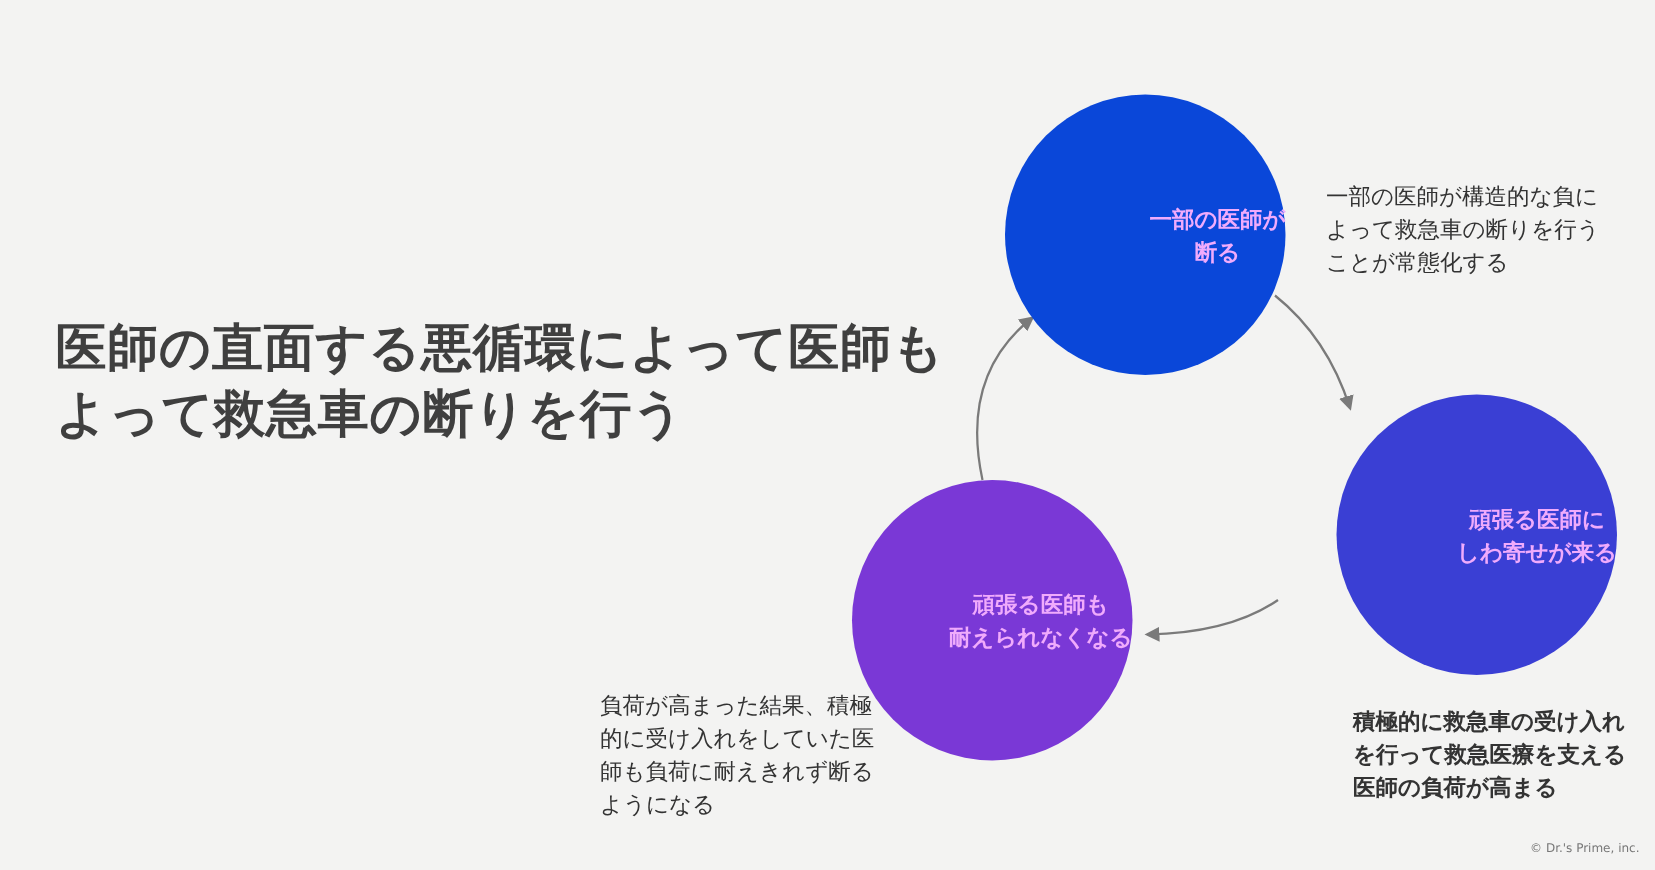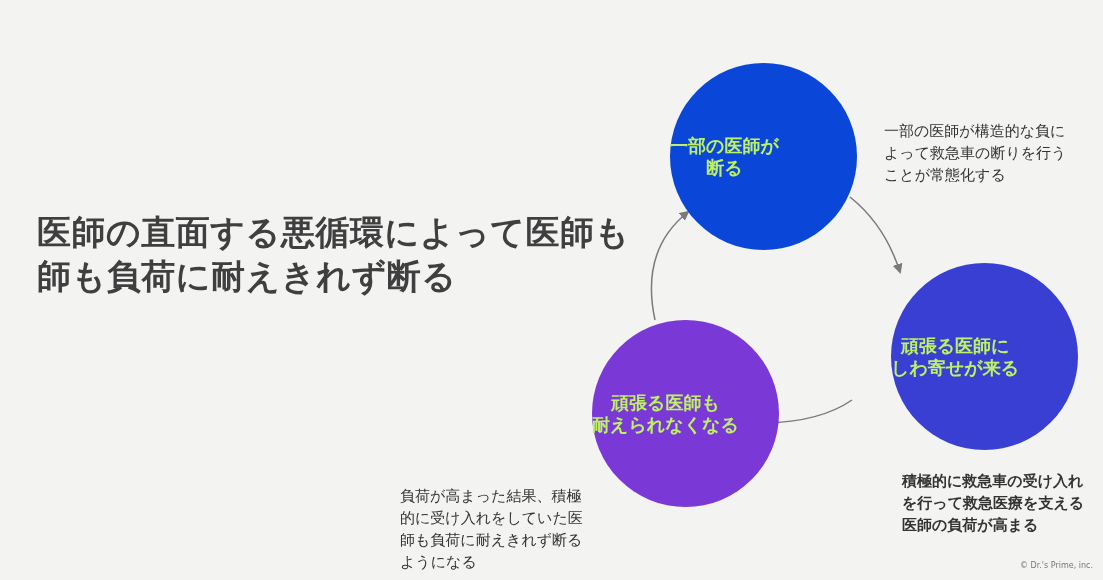--- a/index.html
+++ b/index.html
@@ -15,8 +15,8 @@
   }
   .circle {
     position: absolute; width: 187px; height: 187px; border-radius: 50%;
-    display: flex; align-items: center; justify-content: flex-start; text-align: center;
-    color: #bef264; font-weight: bold; font-size: 18px; line-height: 22px;
+    display: flex; align-items: center; justify-content: flex-end; text-align: center;
+    color: #f0abfc; font-weight: bold; font-size: 15px; line-height: 22px;
   }
   .circle span { white-space: pre-line; }
   .note {

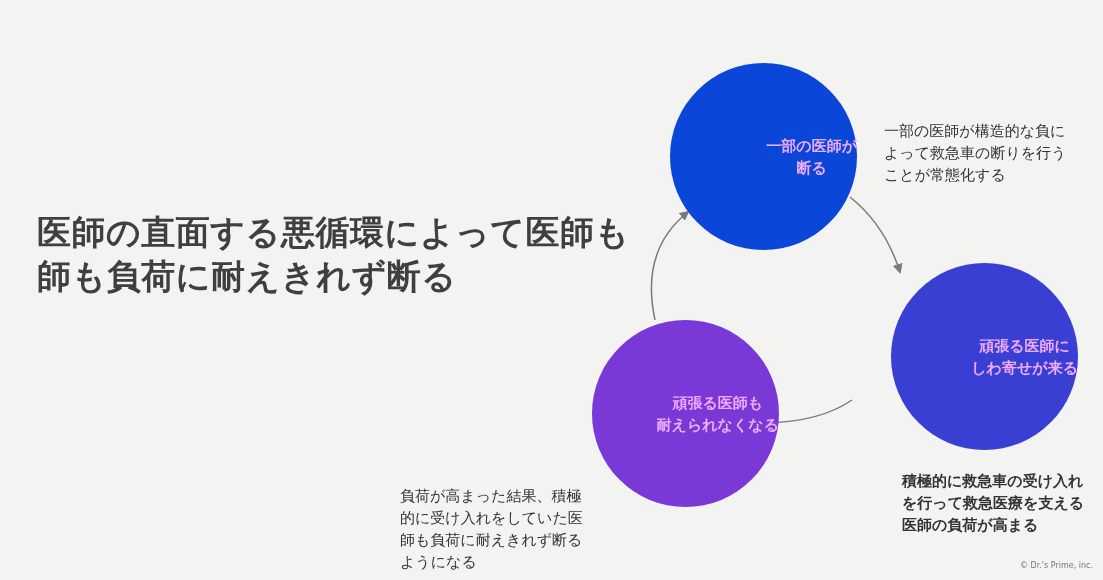--- a/index.html
+++ b/index.html
@@ -32,7 +32,7 @@
 <body>
 
 <div class="title" style="white-space: pre-line;">医師の直面する悪循環によって医師も
-師も負荷に耐えきれず断る</div>
+よって救急車の断りを行う</div>
 
 <svg class="arrows" width="1103" height="580">
   <defs>

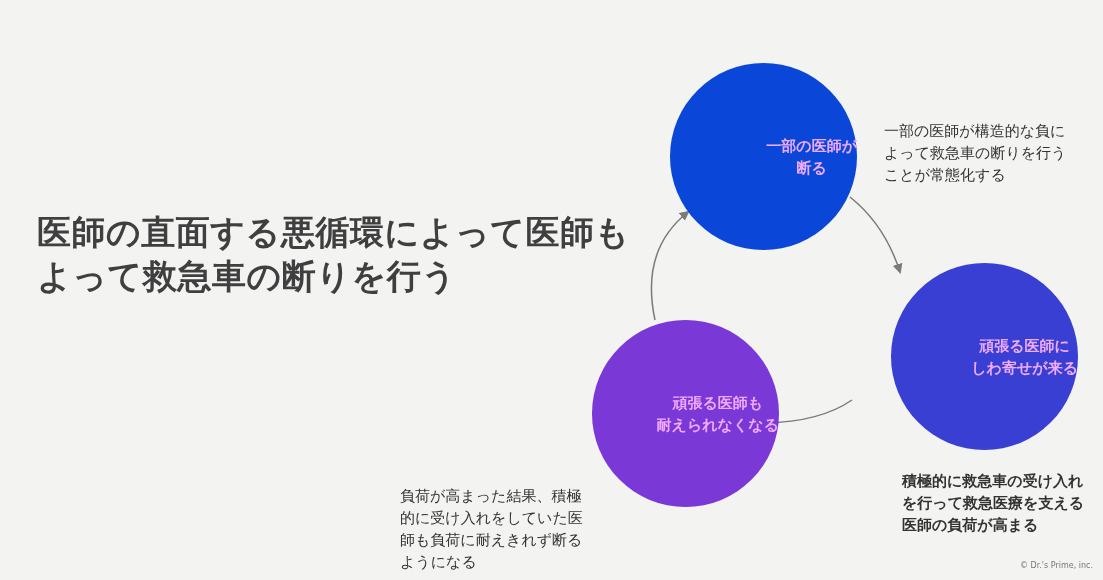--- a/index.html
+++ b/index.html
@@ -53,7 +53,7 @@
   <span>頑張る医師に
 しわ寄せが来る</span>
 </div>
-<div class="circle" style="left:592px; top:320px; background:#7a38d6;">
+<div class="circle" style="left:568px; top:320px; background:#7a38d6;">
   <span>頑張る医師も
 耐えられなくなる</span>
 </div>

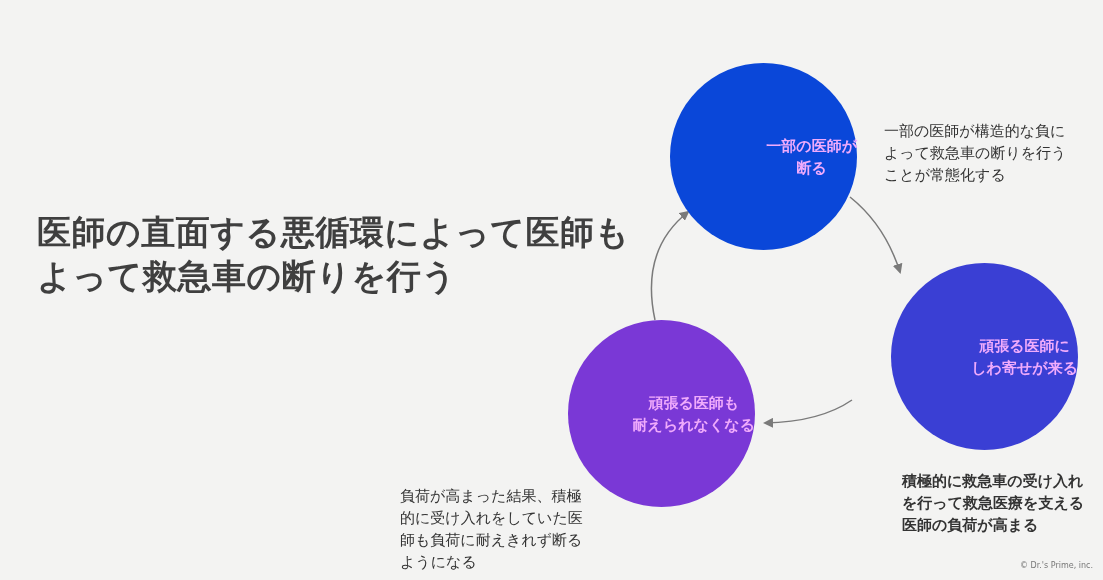--- a/index.html
+++ b/index.html
@@ -64,7 +64,7 @@
 <div class="note" style="left:902px; top:470px;font-weight:bold;">積極的に救急車の受け入れ
 を行って救急医療を支える
 医師の負荷が高まる</div>
-<div class="note" style="left:400px; top:485px;">負荷が高まった結果、積極
+<div class="note" style="left:400px; top:459px;">負荷が高まった結果、積極
 的に受け入れをしていた医
 師も負荷に耐えきれず断る
 ようになる</div>

